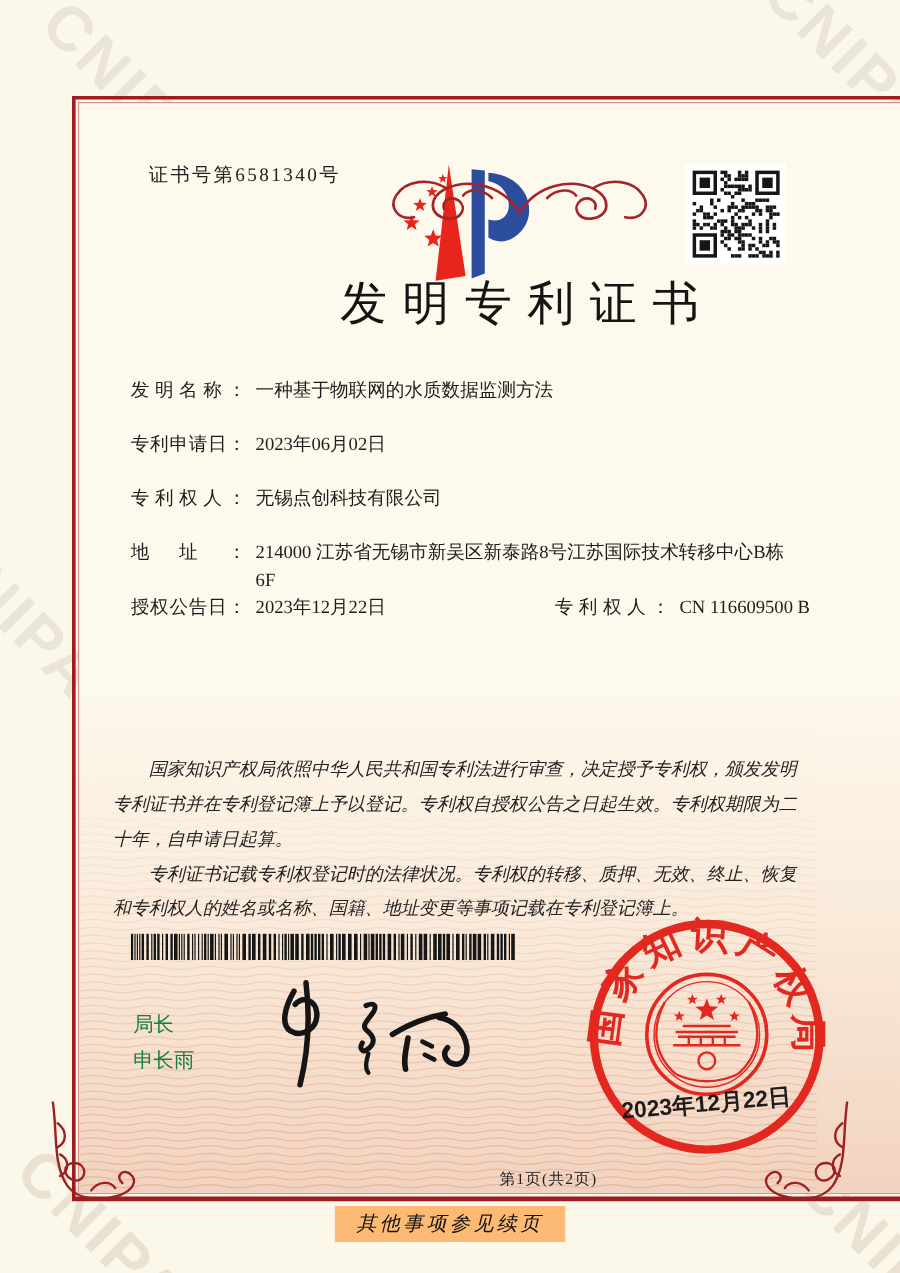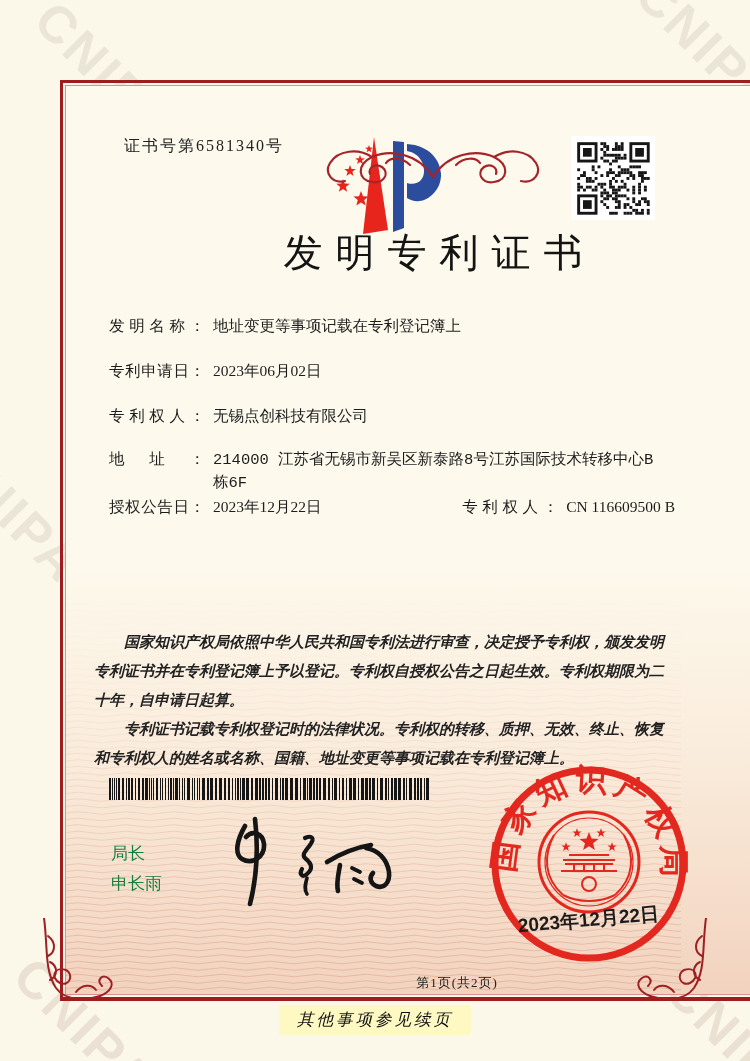--- a/index.html
+++ b/index.html
@@ -344,7 +344,7 @@
       <div class="fields">
         <div class="frow">
           <span class="lbl">发明名称：</span>
-          <span class="val">地址变更等事项记载在专利登记簿上</span>
+          <span class="val">一种基于物联网的水质数据监测方法</span>
         </div>
         <div class="frow">
           <span class="lbl">专利申请日：</span>

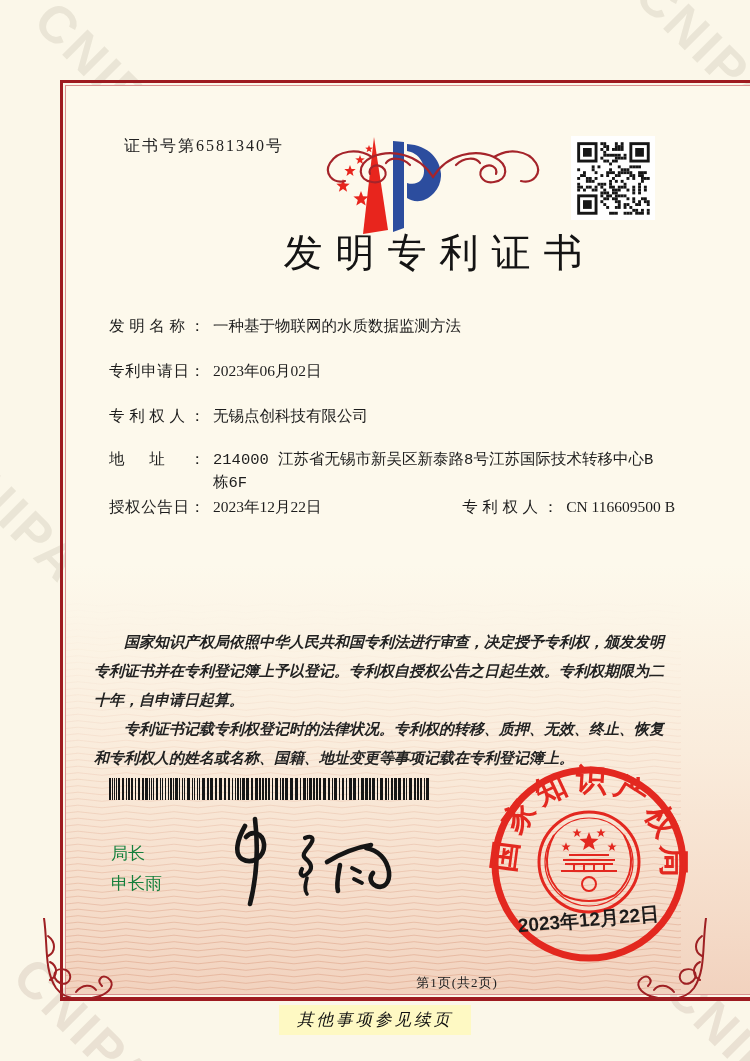--- a/index.html
+++ b/index.html
@@ -31,7 +31,7 @@
   .frow{display:flex;line-height:23px;margin-bottom:22px;}
   .frow .lbl{flex:none;display:inline-block;width:96px;text-align:justify;text-align-last:justify;text-justify:inter-ideograph;}
   .frow .val{margin-left:8px;}
-  .frow.addr{margin-bottom:0;font-family:Liberation Mono, monospace;}
+  .frow.addr{margin-bottom:0;}
   .frow.addr .val{width:455px;}
   .grant .part1{width:268px;display:flex;flex:none;}
   .grant{display:flex;justify-content:space-between;}

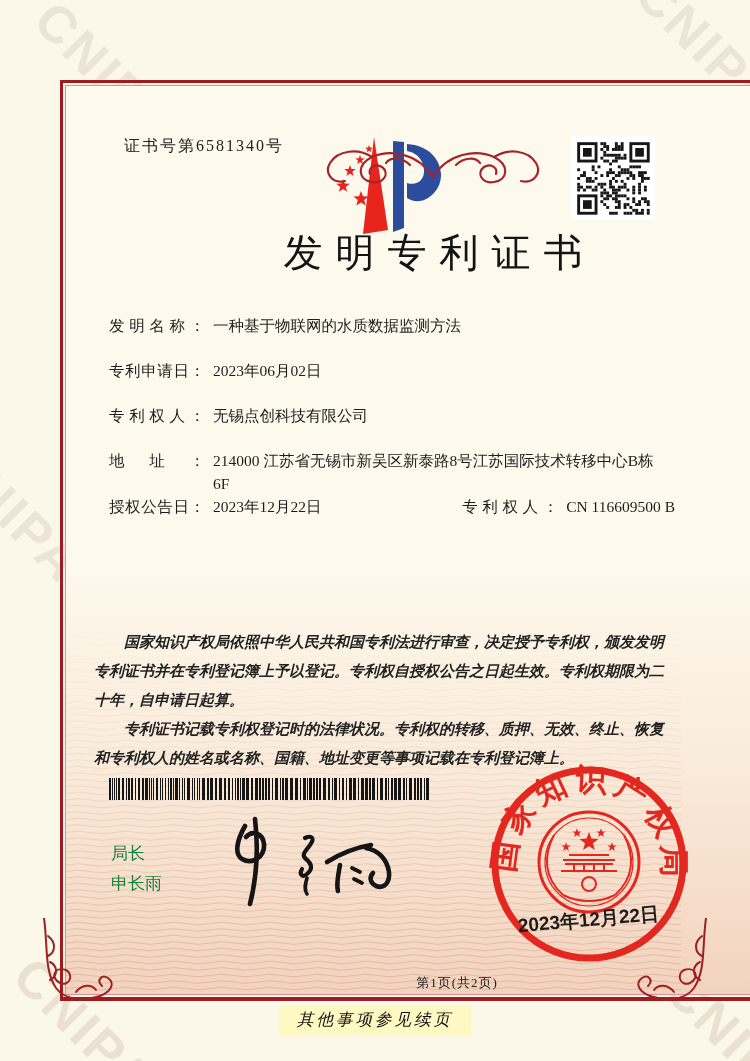--- a/index.html
+++ b/index.html
@@ -38,7 +38,7 @@
 
   .paras{position:absolute;left:28px;top:542px;width:574px;font-size:15px;font-style:italic;
          line-height:29px;color:#222;}
-  .paras p{margin:0;text-indent:2em;font-weight:bold;}
+  .paras p{margin:0;text-indent:2em;}
 
   .barcode{position:absolute;left:43px;top:692px;}
   .director{position:absolute;left:45px;top:753px;font-family:"Liberation Sans","DejaVu Sans",sans-serif;

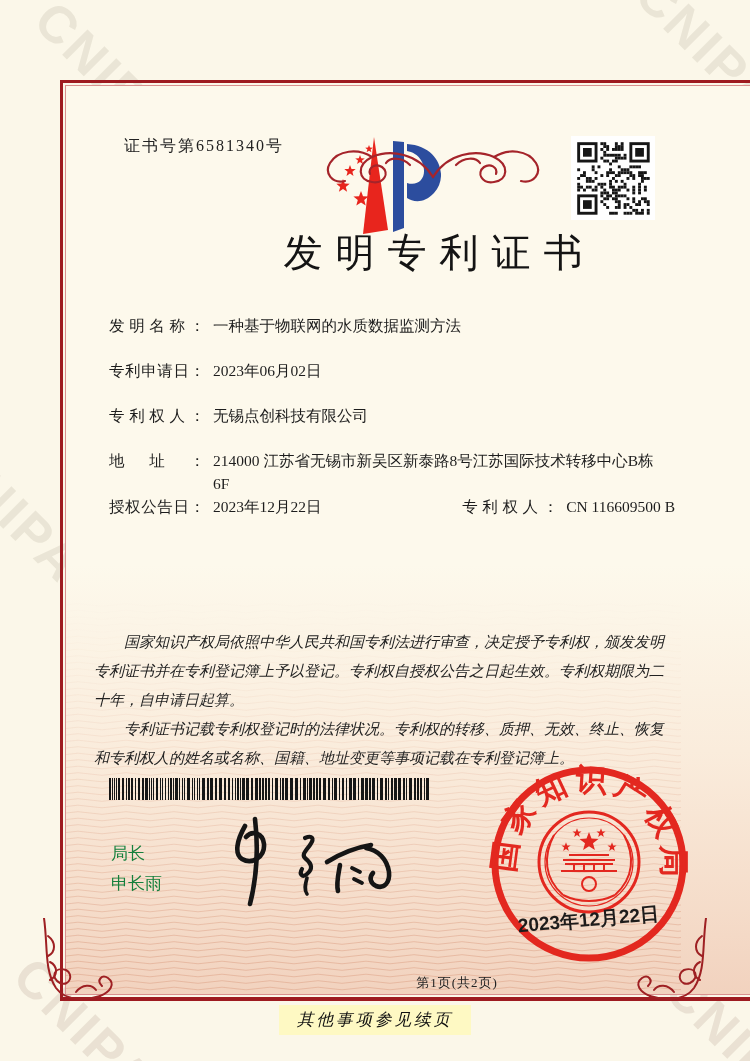--- a/index.html
+++ b/index.html
@@ -49,7 +49,7 @@
   .pageno{position:absolute;left:0;top:888px;width:100%;text-align:center;font-size:13px;color:#222;letter-spacing:1px;margin-left:24px;}
 
   .footer-note{position:absolute;left:50%;top:1005px;transform:translateX(-50%);
-         background:#fef9c3;padding:4px 18px;font-size:16.5px;font-style:italic;
+         background:#fdba74;padding:4px 18px;font-size:16.5px;font-style:italic;
          letter-spacing:3px;color:#111;white-space:nowrap;}
 
   .ornament-top{position:absolute;left:50%;top:62px;transform:translateX(-50%);}

